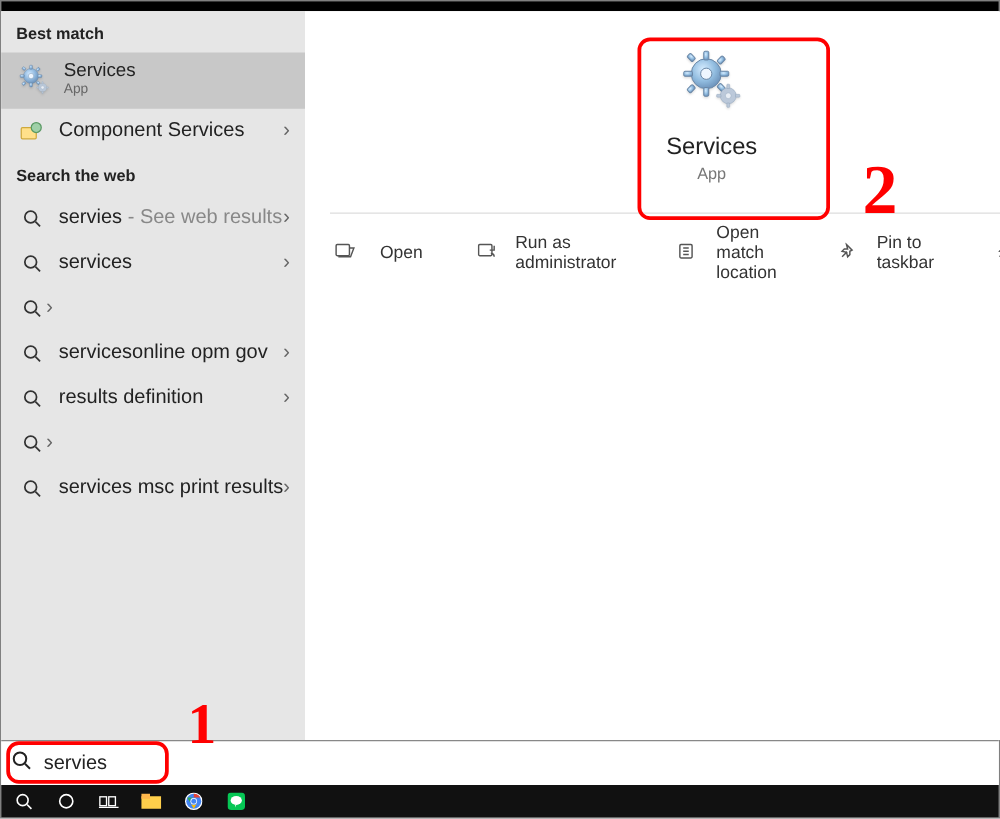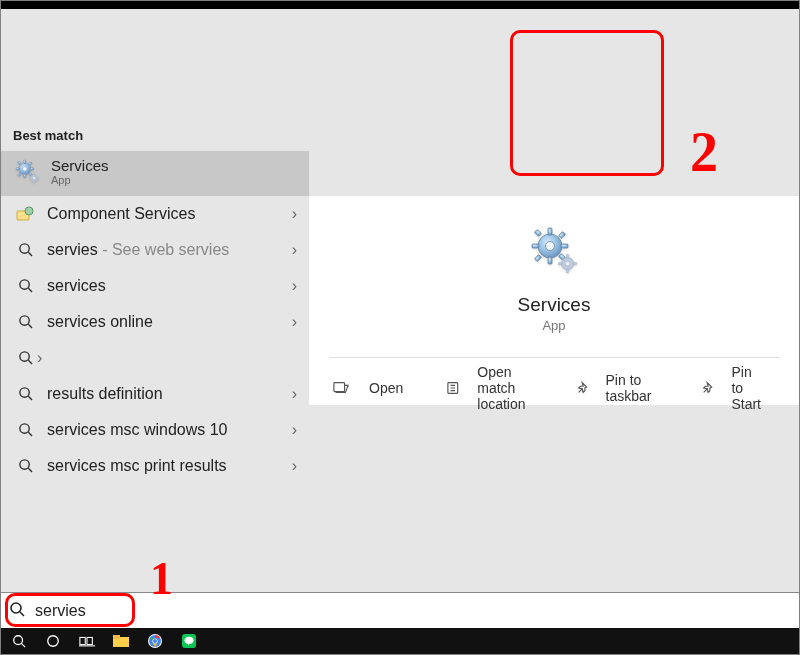--- a/index.html
+++ b/index.html
@@ -7,7 +7,7 @@
   .frame { position: absolute; inset: 0; border: 1px solid #808080; }
   .topstrip { position: absolute; top: 1px; left: 1px; right: 1px; height: 8px; background: #000; }
 
-  .panel { position: absolute; top: 9px; left: 1px; right: 1px; bottom: 63px; display: flex; background: #e6e6e6; align-items: center; }
+  .panel { position: absolute; top: 9px; left: 1px; right: 1px; bottom: 63px; display: flex; background: #e6e6e6; }
   .left  { width: 370px; background: #e6e6e6; display: flex; flex-direction: column; }
   .right { flex: 1; background: #fff; border-top: none; display: flex; flex-direction: column; }
 

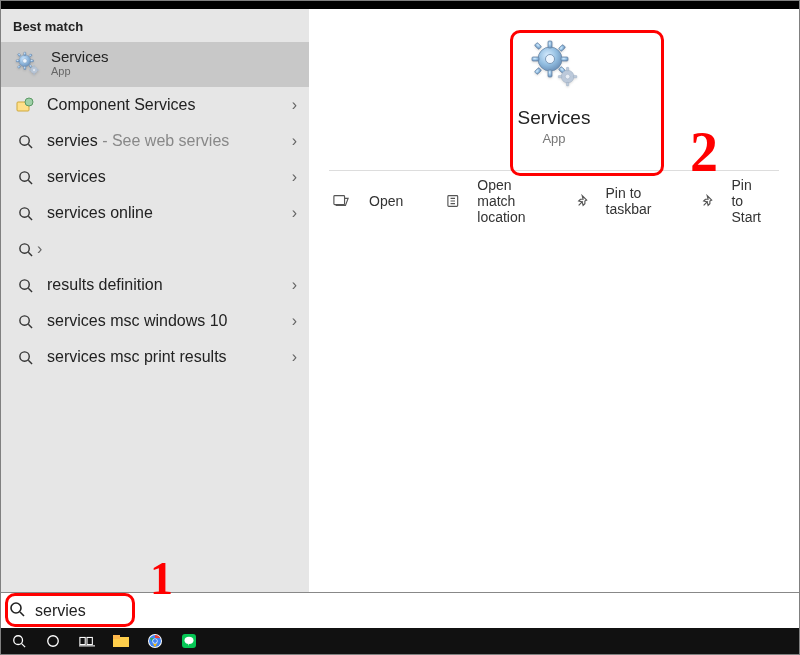--- a/index.html
+++ b/index.html
@@ -115,6 +115,7 @@
       <div class="chev">›</div>
     </div>
 
+    <div class="sect-label">Search the web</div>
 
     <div id="webrows">
         <div class="row">

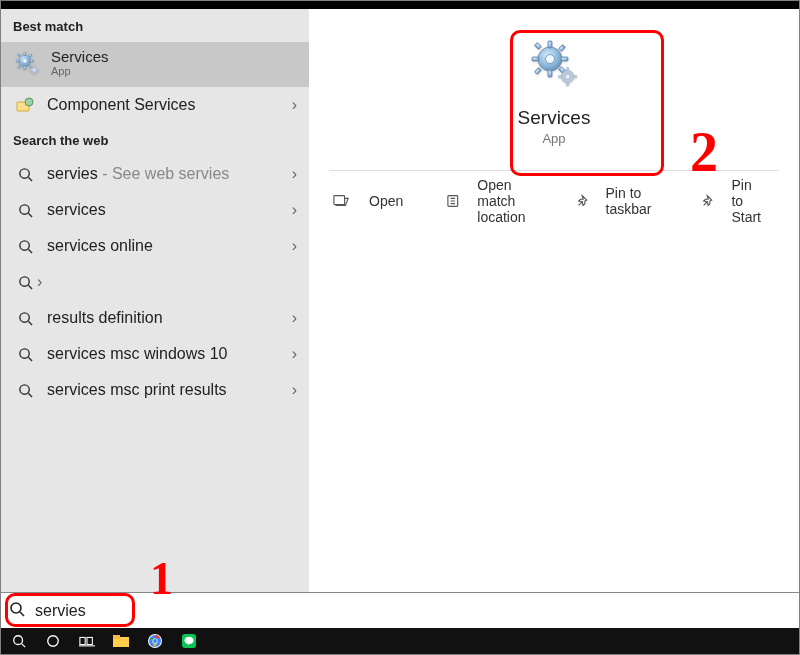--- a/index.html
+++ b/index.html
@@ -125,7 +125,7 @@
               <line x1="11" y1="11" x2="15" y2="15"></line>
             </svg>
           </div>
-          <div class="rlabel"><span>servies</span><span class="muted"> - See web servies</span></div>
+          <div class="rlabel"><span>servies</span><span class="muted"> - See web results</span></div>
           <div class="chev">›</div>
         </div>
         <div class="row">

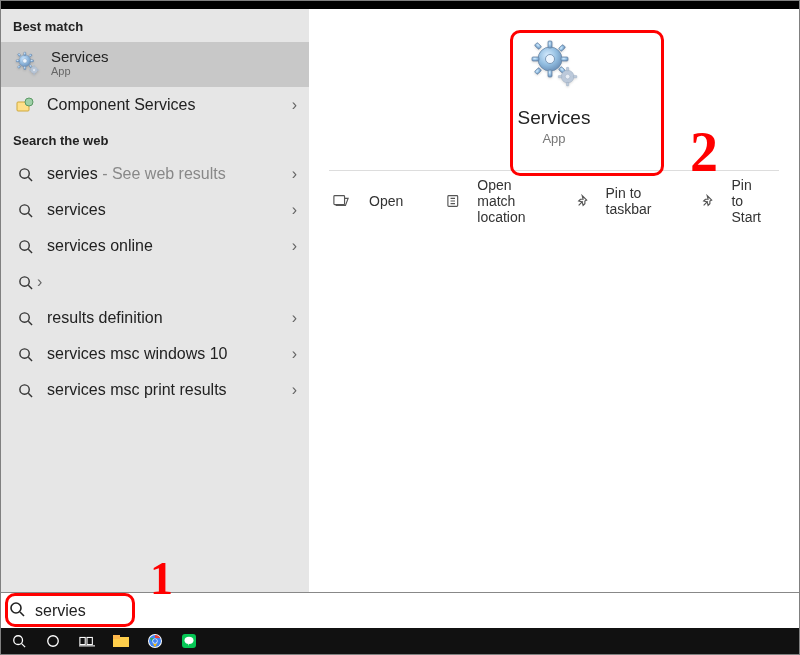--- a/index.html
+++ b/index.html
@@ -242,6 +242,16 @@
         <div class="action">
           <div class="aicon">
             <svg width="16" height="14" viewBox="0 0 18 14" fill="none" stroke="#555" stroke-width="1.3">
+              <rect x="1" y="1" width="12" height="10" rx="1"></rect>
+              <path d="M11 6l4 0 0-4"></path>
+              <path d="M12 9c1.5 0 3 1 3 3"></path>
+            </svg>
+          </div>
+          <div class="alabel">Run as administrator</div>
+        </div>
+        <div class="action">
+          <div class="aicon">
+            <svg width="16" height="14" viewBox="0 0 18 14" fill="none" stroke="#555" stroke-width="1.3">
               <rect x="1" y="1" width="11" height="12" rx="1"></rect>
               <path d="M4 4h5M4 7h5M4 10h5"></path>
             </svg>

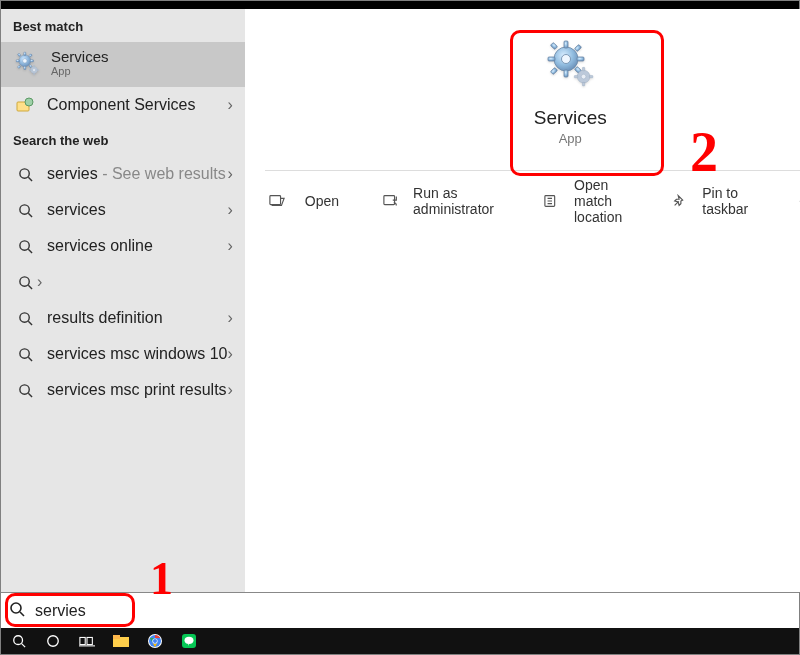--- a/index.html
+++ b/index.html
@@ -145,7 +145,6 @@
               <line x1="11" y1="11" x2="15" y2="15"></line>
             </svg>
           </div>
-          <div class="rlabel"><span>services online</span><span class="muted"></span></div>
           <div class="chev">›</div>
         </div>
         <div class="row">

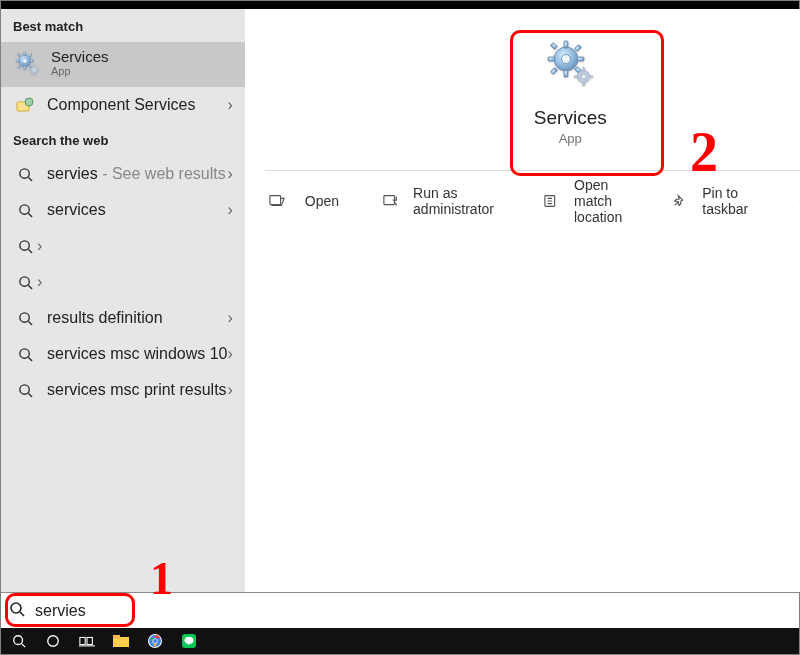--- a/index.html
+++ b/index.html
@@ -154,6 +154,7 @@
               <line x1="11" y1="11" x2="15" y2="15"></line>
             </svg>
           </div>
+          <div class="rlabel"><span>servicesonline opm gov</span><span class="muted"></span></div>
           <div class="chev">›</div>
         </div>
         <div class="row">

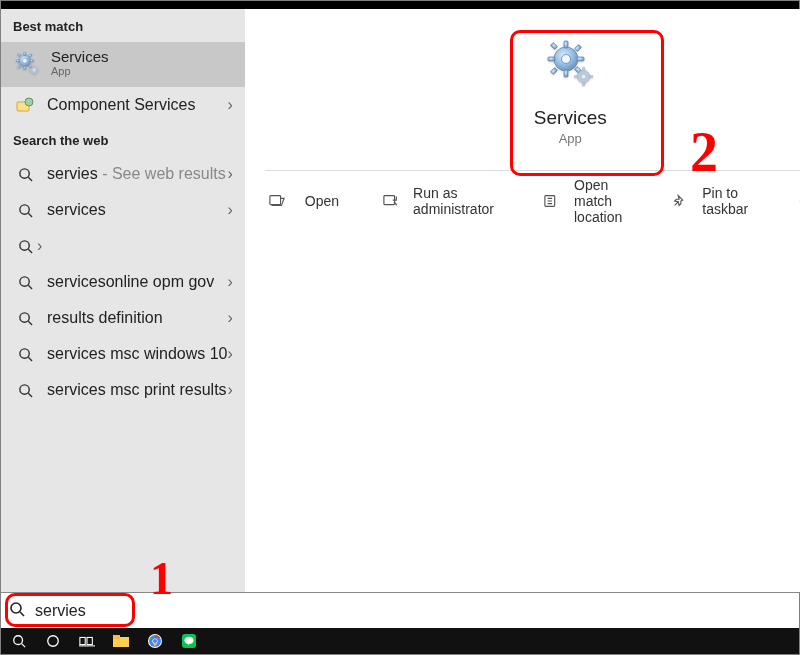--- a/index.html
+++ b/index.html
@@ -174,7 +174,6 @@
               <line x1="11" y1="11" x2="15" y2="15"></line>
             </svg>
           </div>
-          <div class="rlabel"><span>services msc windows 10</span><span class="muted"></span></div>
           <div class="chev">›</div>
         </div>
         <div class="row">

